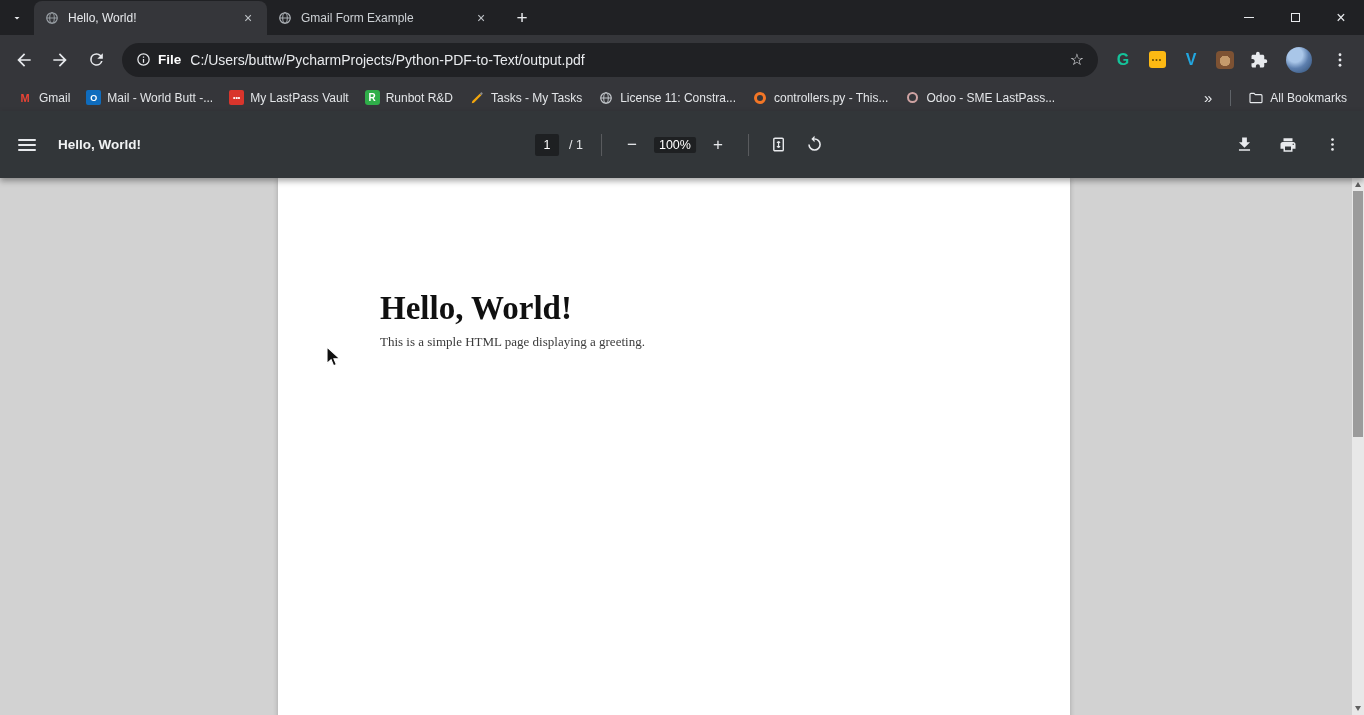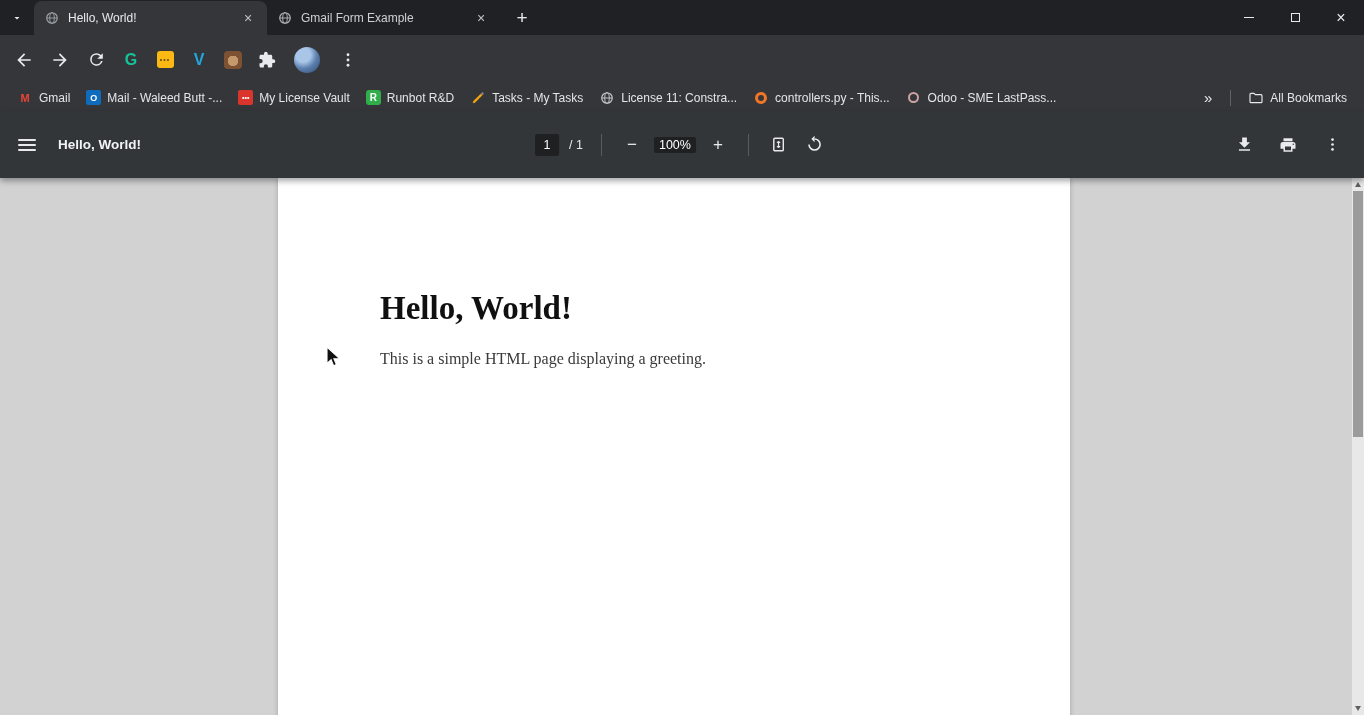--- a/index.html
+++ b/index.html
@@ -161,6 +161,14 @@
       </svg>
   </div>
 
+  <div class="omnibox">
+    <svg width="15" height="15" viewBox="0 0 24 24">
+        <path fill="#e8eaed" d="M12 2a10 10 0 1 0 0 20 10 10 0 0 0 0-20zm0 18a8 8 0 1 1 0-16 8 8 0 0 1 0 16zm-1-5h2v2h-2zm0-8h2v6h-2z" transform="rotate(180 12 12)"></path>
+      </svg>
+    <span class="scheme">File</span>
+    <span class="url">C:/Users/buttw/PycharmProjects/Python-PDF-to-Text/output.pdf</span>
+    <span class="star">☆</span>
+  </div>
 
   <div class="ext-row">
     <div class="ext">

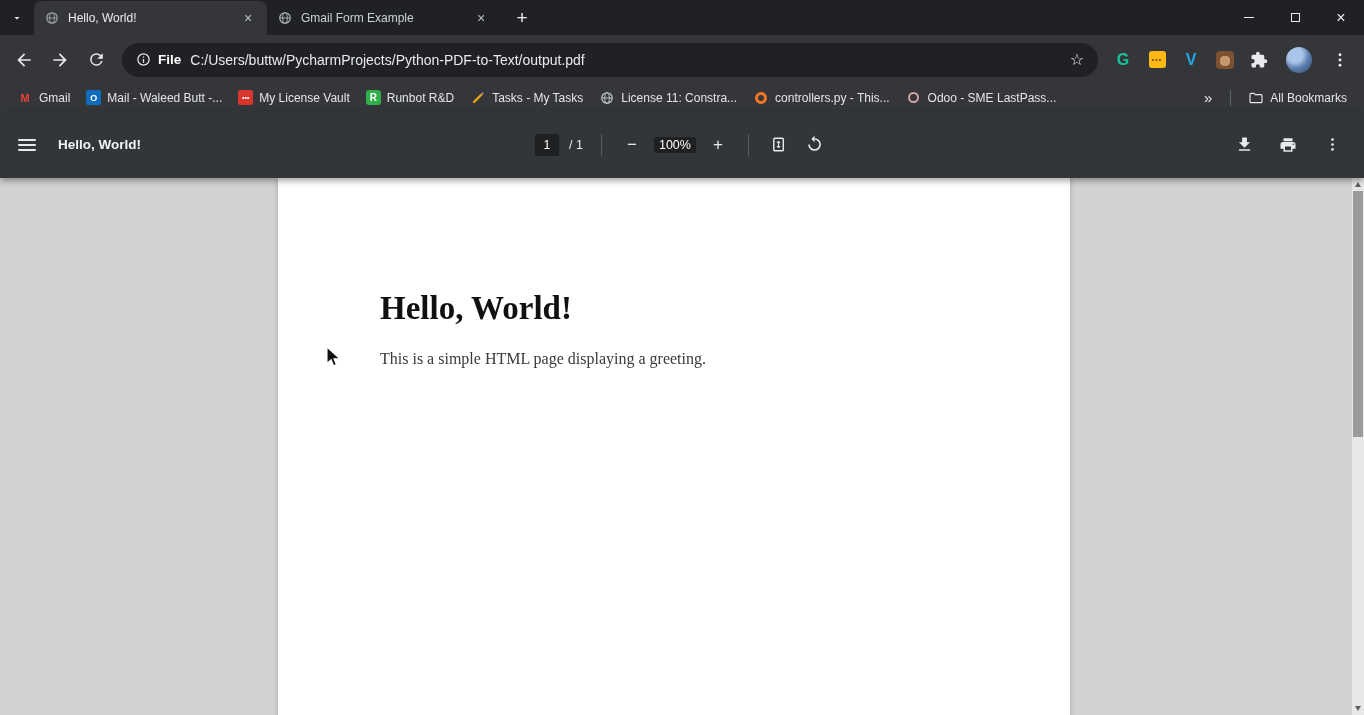--- a/index.html
+++ b/index.html
@@ -210,7 +210,7 @@
   </div>
   <div class="bm">
     <span class="bm-ic outlook-sq">O</span>
-    <span>Mail - Waleed Butt -...</span>
+    <span>Mail - World Butt -...</span>
   </div>
   <div class="bm">
     <span class="bm-ic lastpass-sq">•••</span>

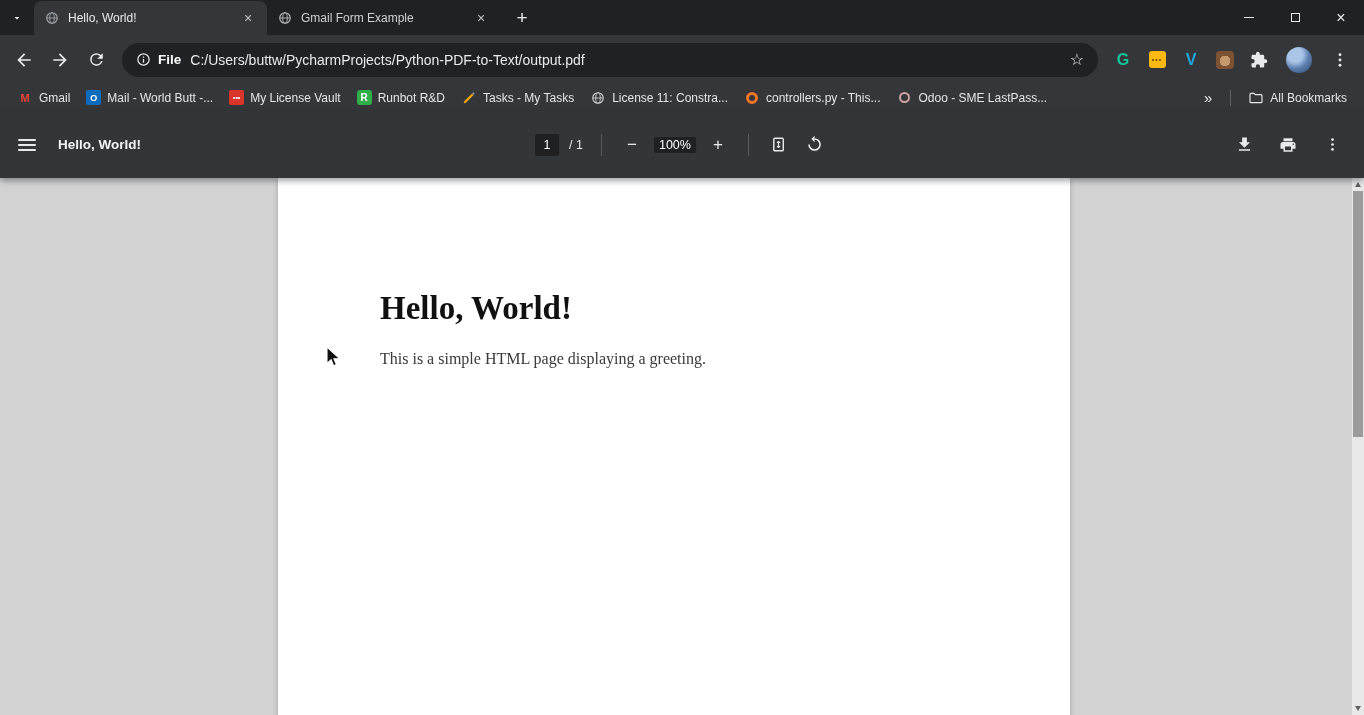--- a/index.html
+++ b/index.html
@@ -214,7 +214,7 @@
   </div>
   <div class="bm">
     <span class="bm-ic lastpass-sq">•••</span>
-    <span>My License Vault</span>
+    <span>My LastPass Vault</span>
   </div>
   <div class="bm">
     <span class="bm-ic runbot-sq">R</span>

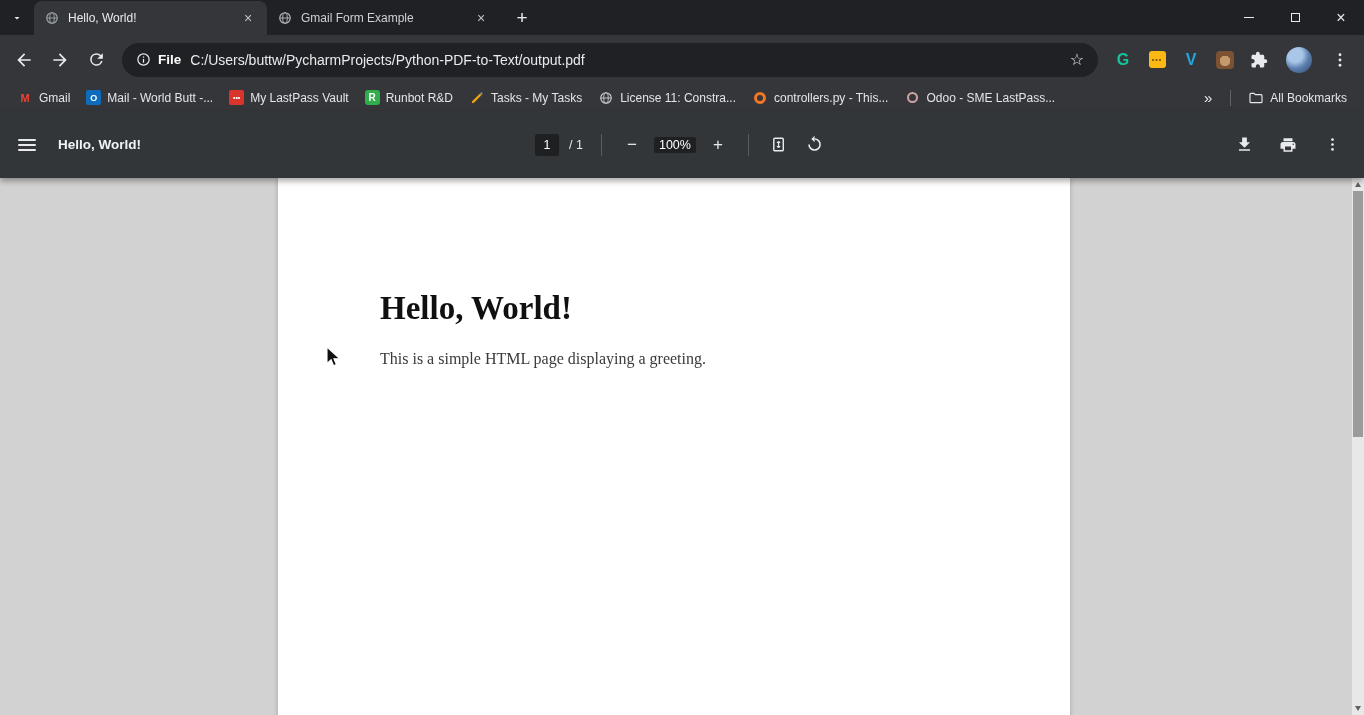--- a/index.html
+++ b/index.html
@@ -81,8 +81,8 @@
               box-shadow:0 0 5px rgba(0,0,0,.22); }
   .pdf-heading { position:absolute; left:102px; top:112px; font-family:"Liberation Serif", serif;
                  font-size:33px; font-weight:700; color:#101010; }
-  .pdf-paragraph { position:absolute; left:102px; top:172px; font-family:"Liberation Serif", serif;
-                   font-size:16px; color:#3a3a3a;text-align:center; }
+  .pdf-paragraph { position:absolute; left:102px; top:156px; font-family:"Liberation Serif", serif;
+                   font-size:13px; color:#3a3a3a;text-align:center; }
   .cursor { position:absolute; left:325px; top:168px; }
 
   

